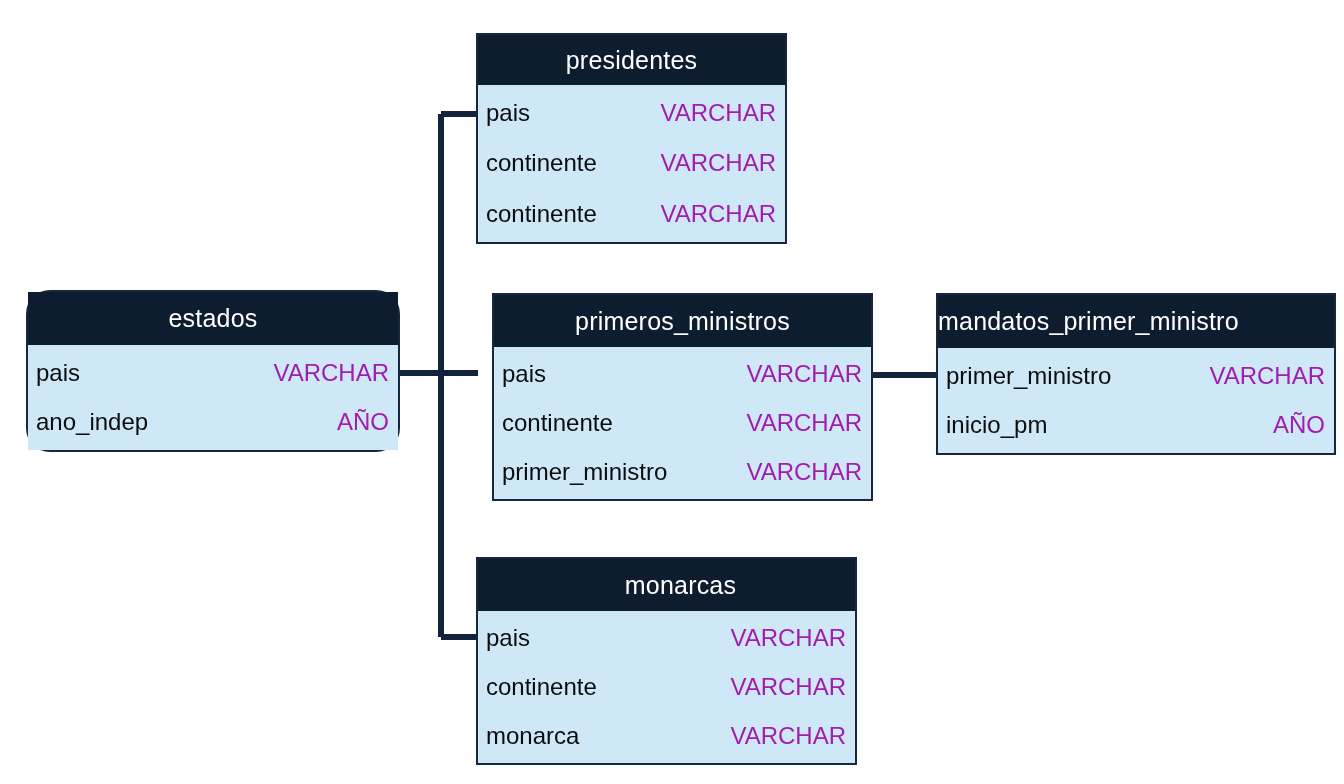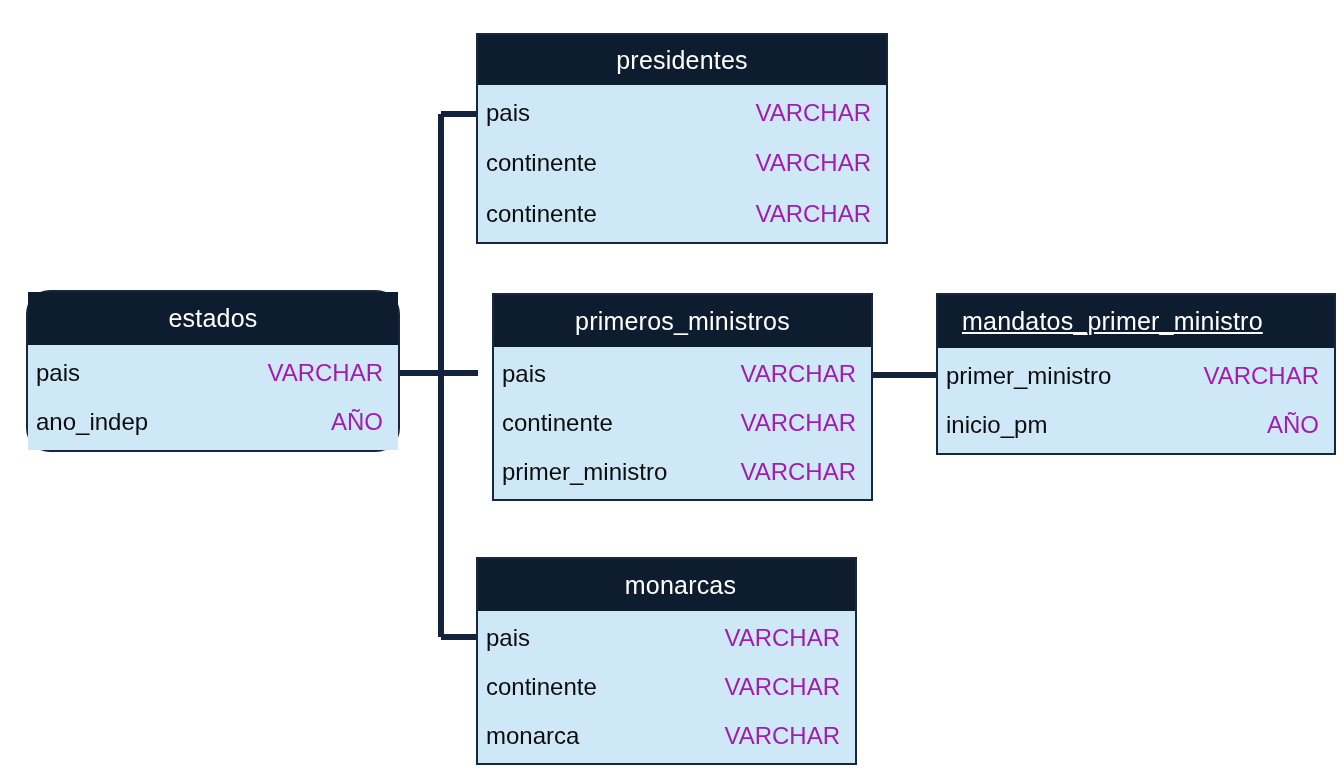--- a/index.html
+++ b/index.html
@@ -89,7 +89,7 @@
   }
 
   
-  #tbl-presidentes          { left: 476px; top: 33px;  width: 412px; height: 211px; }
+  #tbl-presidentes          { left: 476px; top: 33px;  width: 311px; height: 211px; }
   #tbl-presidentes .table-header { height: 50px; }
   #tbl-presidentes .table-body   { height: 157px; }
 

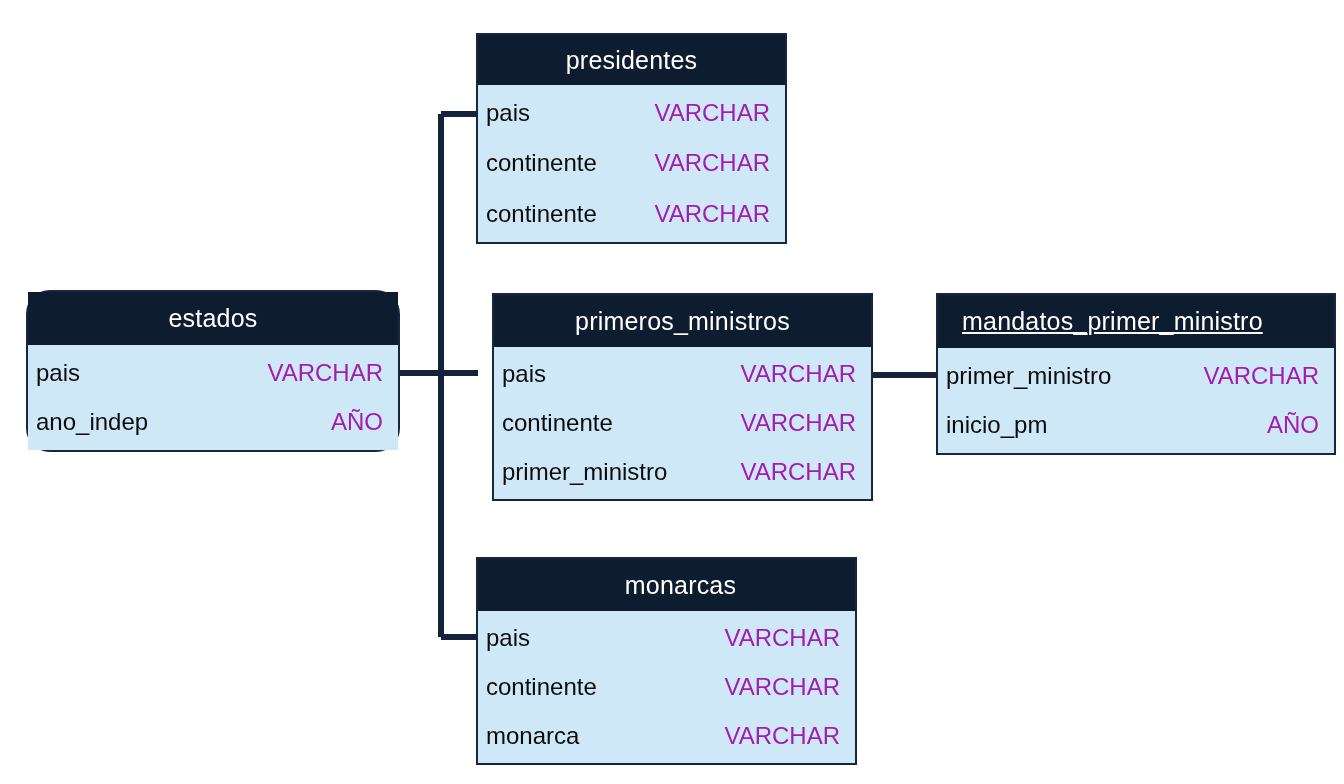--- a/index.html
+++ b/index.html
@@ -73,7 +73,7 @@
     display: flex;
     align-items: center;
     justify-content: space-between;
-    padding: 0 15px 0 8px;
+    padding: 0 9px 0 8px;
     white-space: nowrap;
   }
   .field-name {

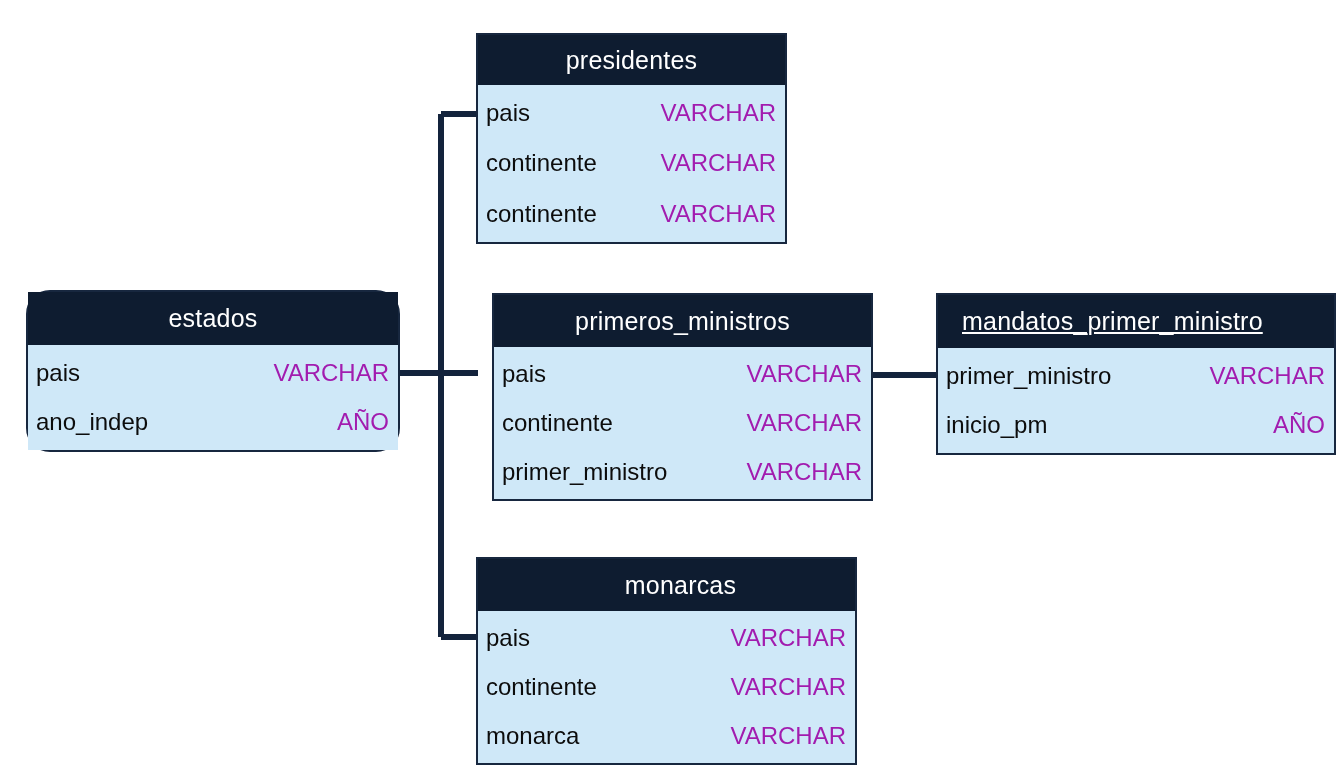--- a/index.html
+++ b/index.html
@@ -104,7 +104,7 @@
   #tbl-mandatos             { left: 936px; top: 293px; width: 400px; height: 162px; }
   #tbl-mandatos .table-header    { height: 53px; }
   #tbl-mandatos .table-body      { height: 105px; }
-  #tbl-mandatos .table-header    { justify-content: flex-start; padding-left: 24px; text-decoration: underline; }
+  #tbl-mandatos .table-header    { justify-content: flex-start; padding-left: 0; }
 
   #tbl-monarcas             { left: 476px; top: 557px; width: 381px; height: 208px; }
   #tbl-monarcas .table-header    { height: 52px; padding-left: 28px; }

